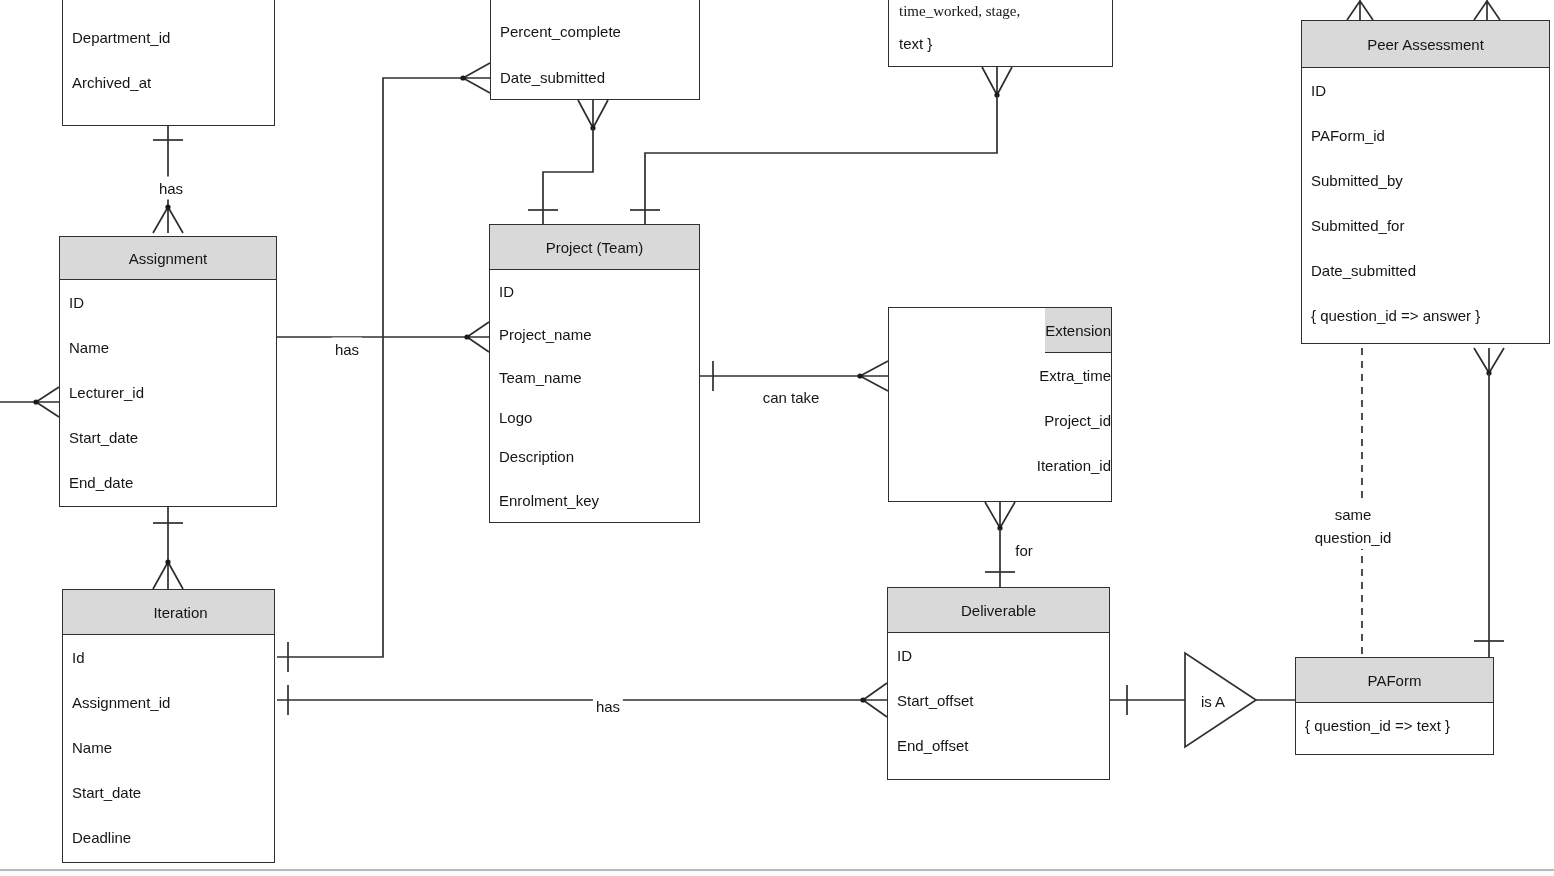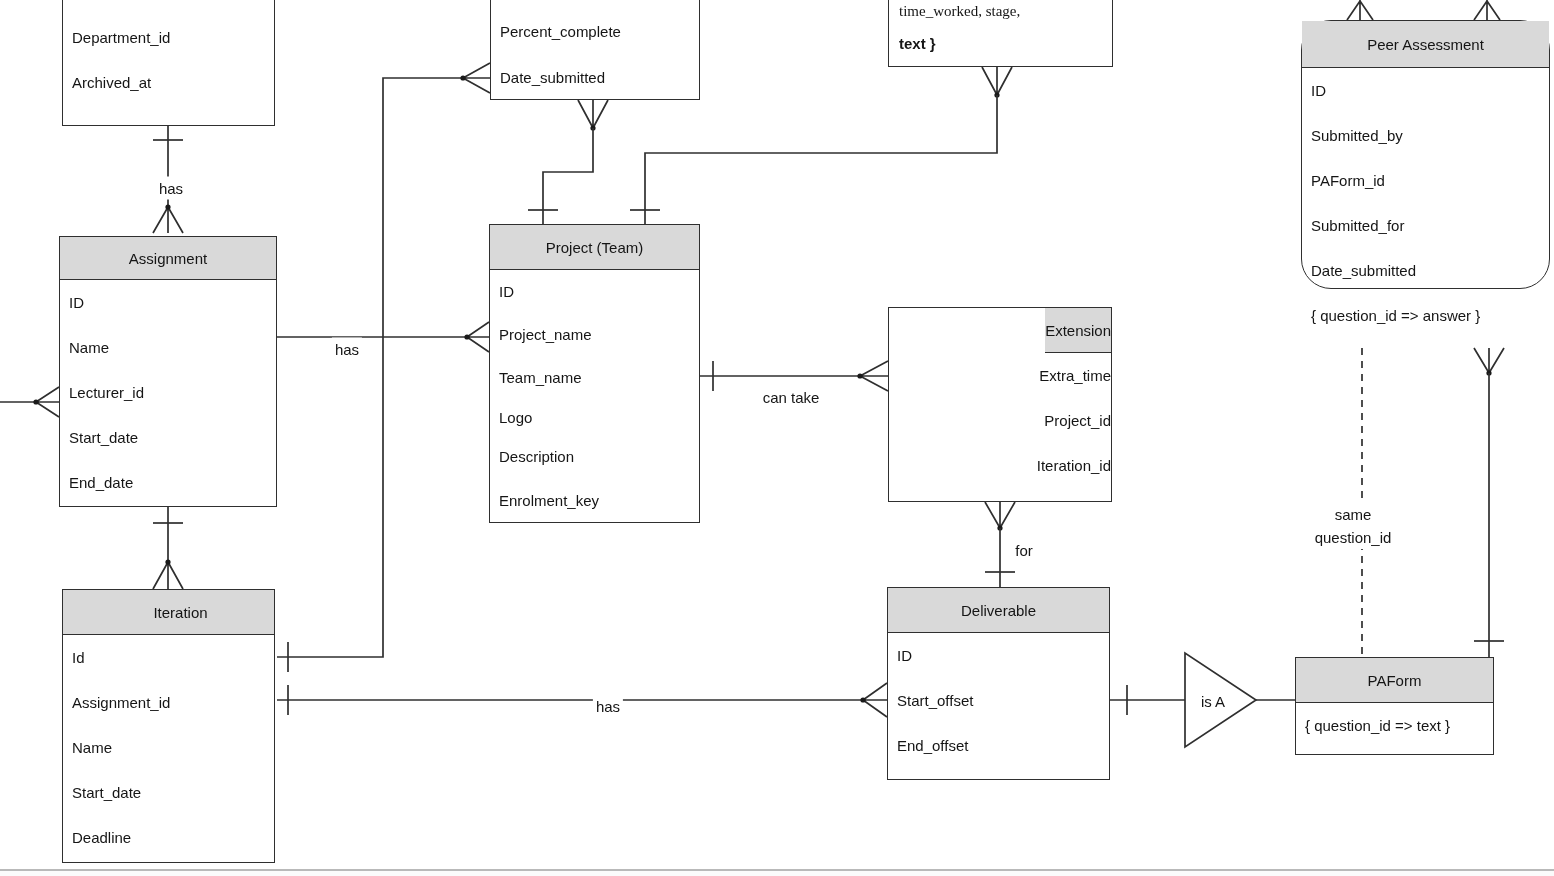--- a/index.html
+++ b/index.html
@@ -150,7 +150,7 @@
 
   <div class="entity" style="left:888px;top:-35px;width:225px;height:102px;">
     <div class="erow-abs" style="top:37px;left:10px;font-family:Liberation Serif, serif;">time_worked, stage,</div>
-    <div class="erow-abs" style="top:69px;left:10px;font-weight:bold;">text }</div>
+    <div class="erow-abs" style="top:69px;left:10px;">text }</div>
   </div>
 
   <div class="entity" style="left:59px;top:236px;width:218px;height:271px;">

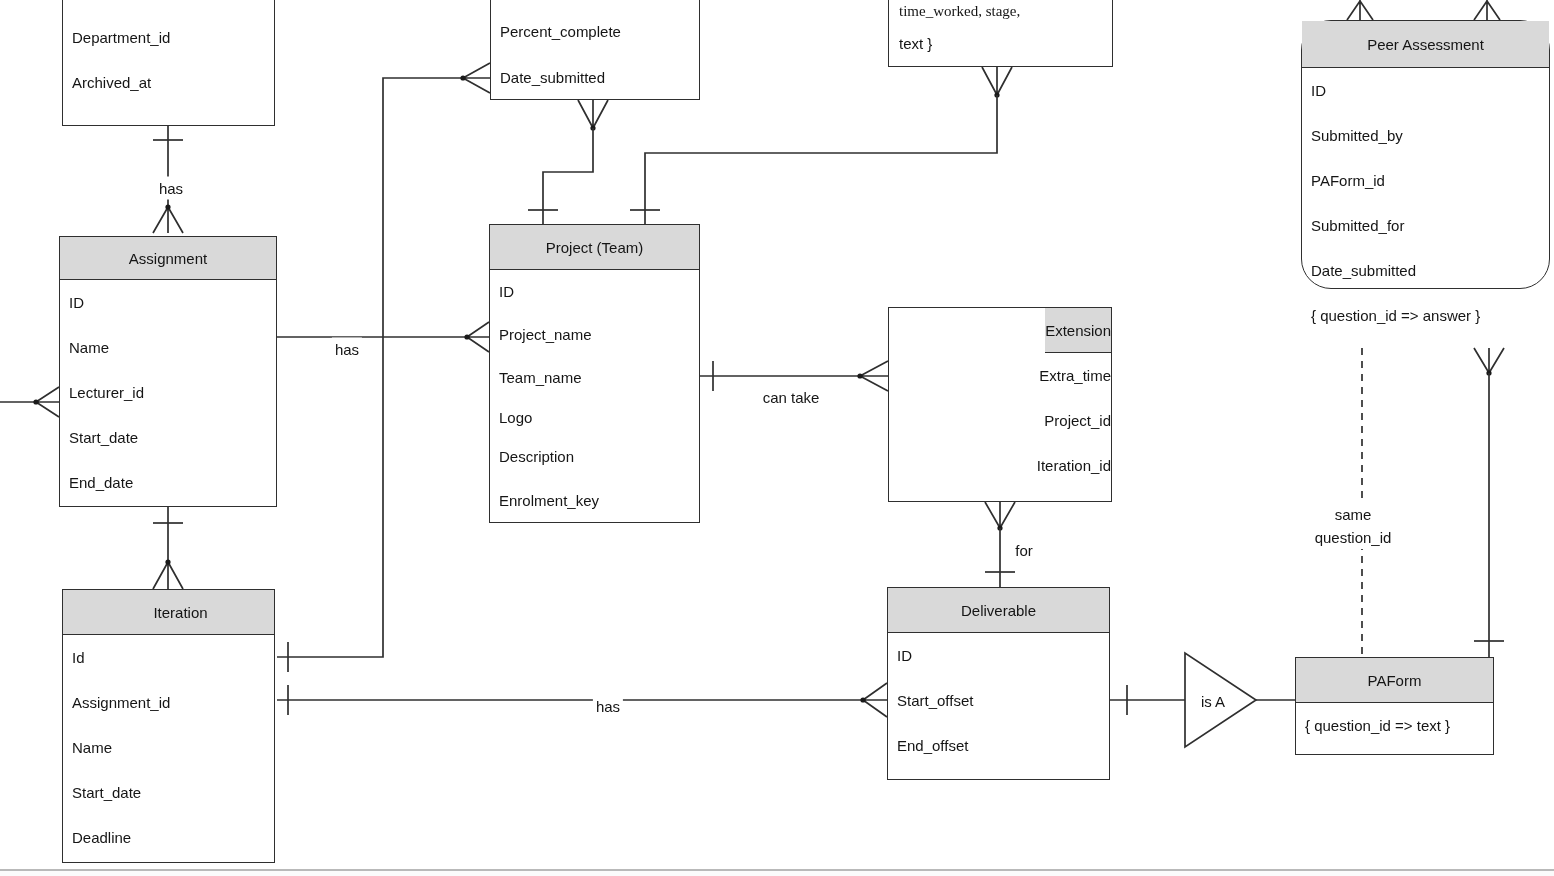--- a/index.html
+++ b/index.html
@@ -195,7 +195,7 @@
     <div class="erow" style="height:45px;">End_offset</div>
   </div>
 
-  <div class="entity" style="left:1301px;top:20px;width:249px;height:269px;border-radius:30px;">
+  <div class="entity" style="left:1301px;top:20px;width:249px;height:324px;">
     <div class="ehead" style="height:46px;">Peer Assessment</div>
     <div class="erow" style="height:45px;">ID</div>
     <div class="erow" style="height:45px;">Submitted_by</div>

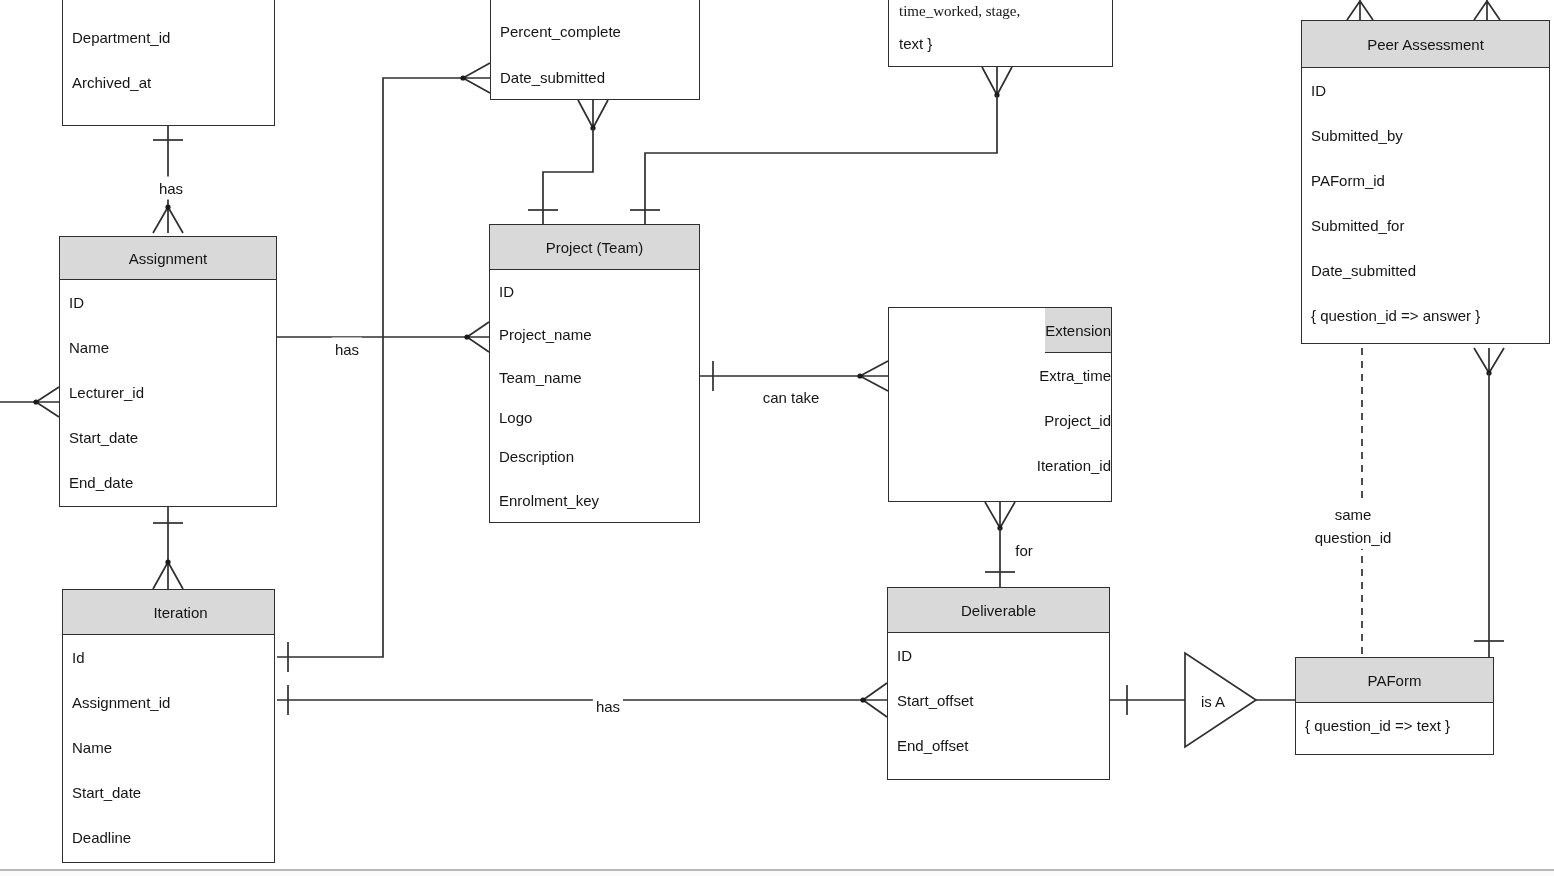--- a/index.html
+++ b/index.html
@@ -198,8 +198,8 @@
   <div class="entity" style="left:1301px;top:20px;width:249px;height:324px;">
     <div class="ehead" style="height:46px;">Peer Assessment</div>
     <div class="erow" style="height:45px;">ID</div>
+    <div class="erow" style="height:45px;">PAForm_id</div>
     <div class="erow" style="height:45px;">Submitted_by</div>
-    <div class="erow" style="height:45px;">PAForm_id</div>
     <div class="erow" style="height:45px;">Submitted_for</div>
     <div class="erow" style="height:45px;">Date_submitted</div>
     <div class="erow" style="height:45px;">{ question_id =&gt; answer }</div>

